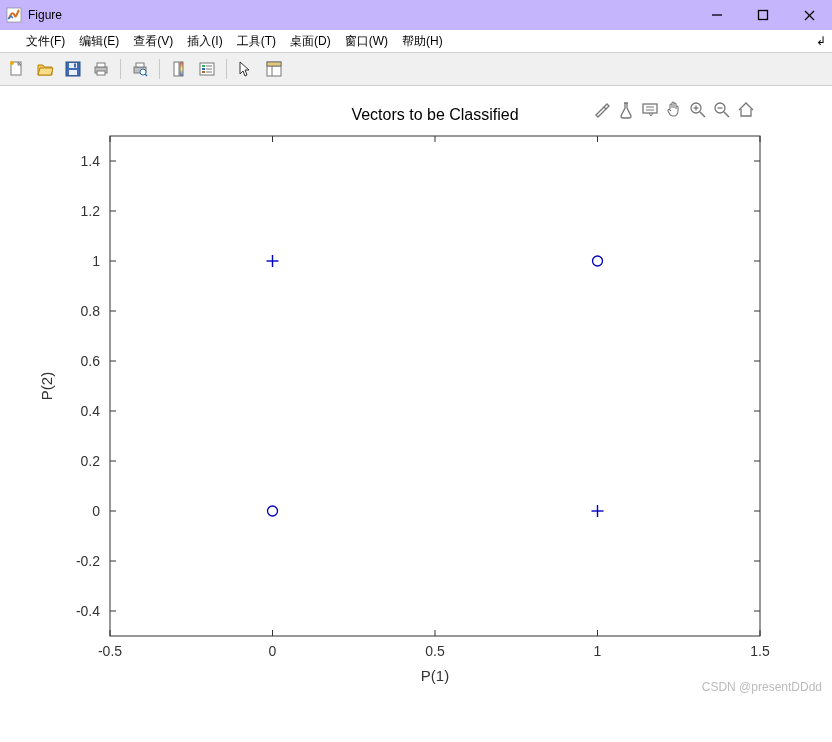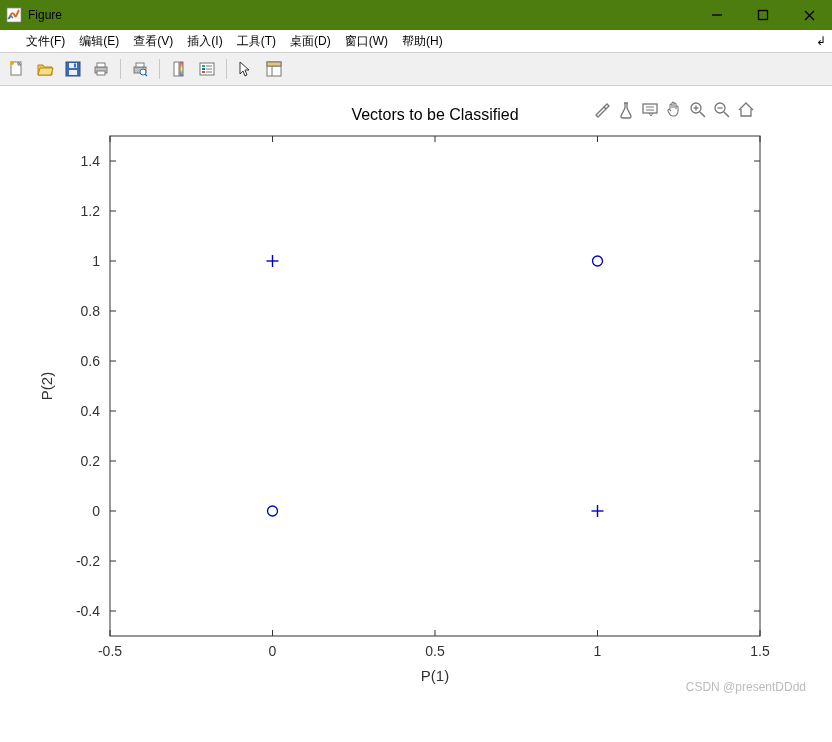--- a/index.html
+++ b/index.html
@@ -18,7 +18,7 @@
     height: 30px;
     display: flex;
     align-items: center;
-    background: #4d7c0f;
+    background: #c4b5fd;
     padding: 0 0 0 6px;
   }
   .title-bar .app-icon {

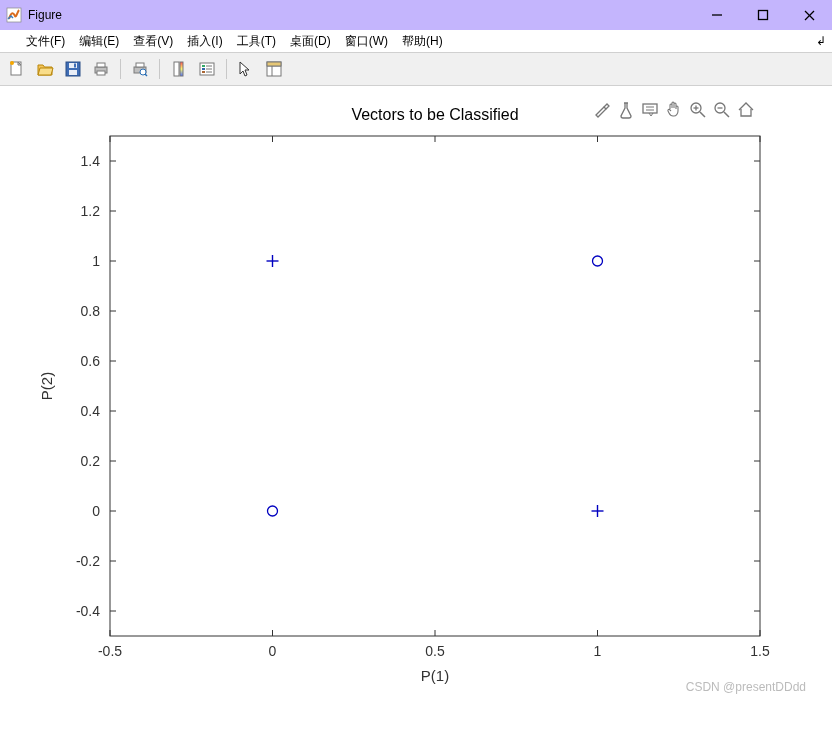--- a/index.html
+++ b/index.html
@@ -84,7 +84,7 @@
   .axes-toolbar svg { width: 20px; height: 20px; }
   .watermark {
     position: absolute;
-    bottom: 4px; right: 26px;
+    bottom: 4px; right: 10px;
     font-size: 12px;
     color: rgba(120,120,120,0.5);
     font-family: Arial, sans-serif;

